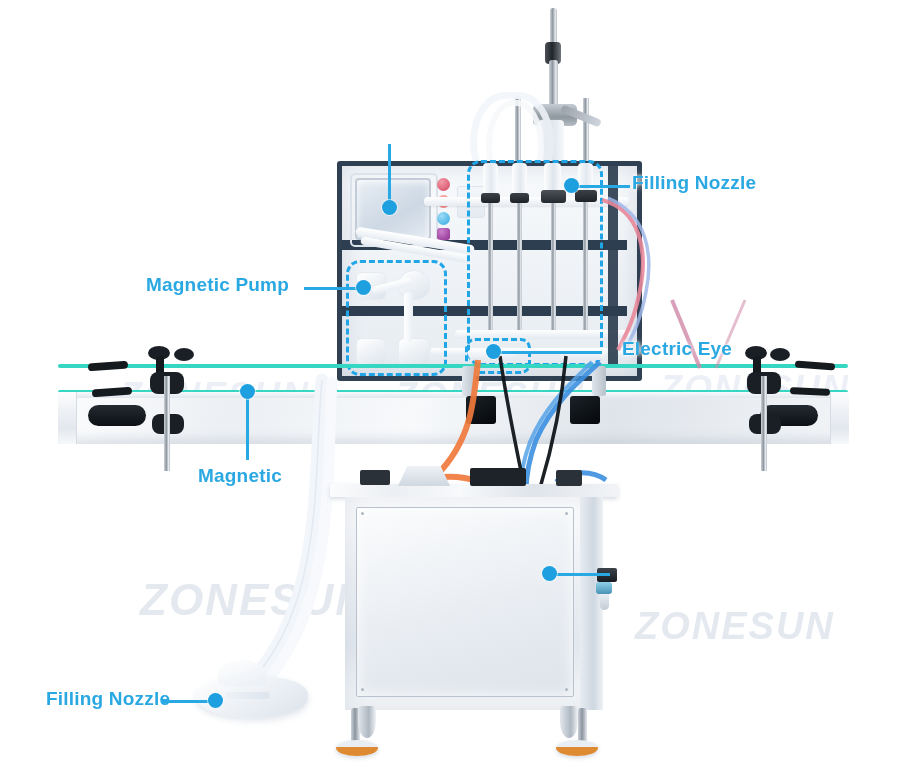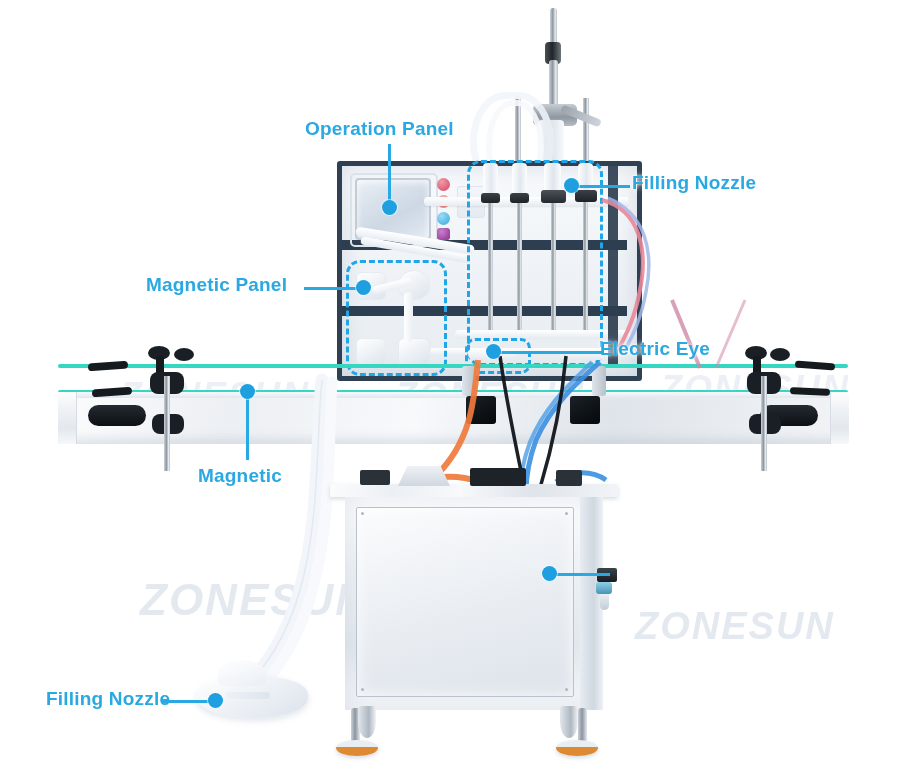--- a/index.html
+++ b/index.html
@@ -310,7 +310,6 @@
   <div class="abs" style="left:226px;top:692px;width:44px;height:7px;border-radius:4px;
               background:linear-gradient(90deg,#eef2f7,#dde4ec);"></div>
 
-  <div class="label" style="left:305px;top:118px;">Operation Panel</div>
   <div class="lead lead-v" style="left:388px;top:144px;height:62px;"></div>
   <div class="dot" style="left:382px;top:200px;"></div>
 

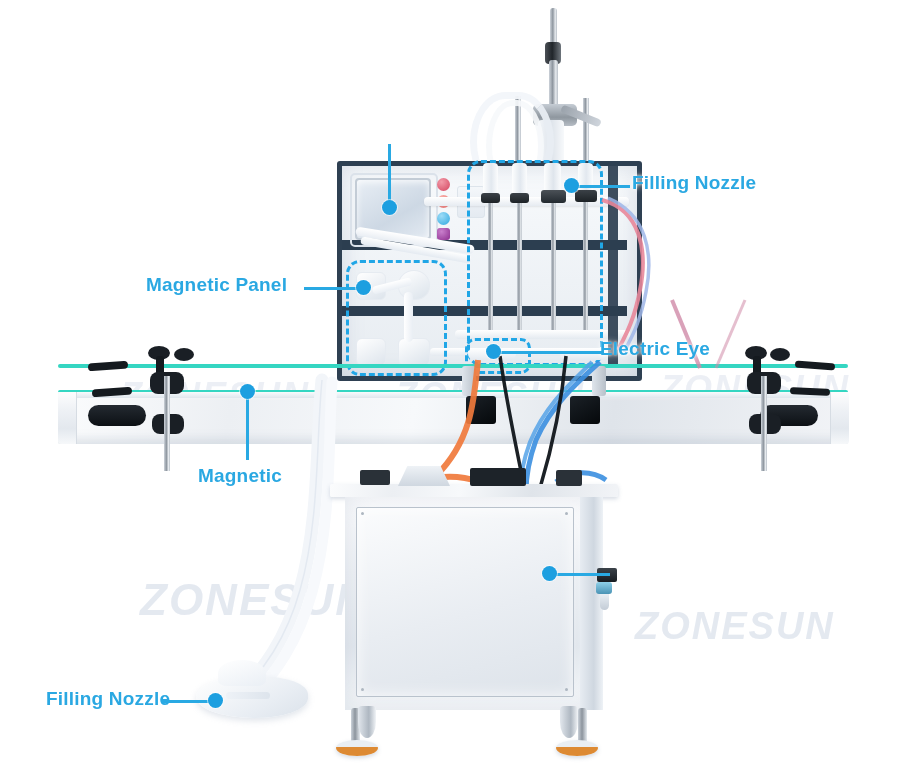--- a/index.html
+++ b/index.html
@@ -317,7 +317,7 @@
   <div class="lead lead-h" style="left:578px;top:185px;width:52px;"></div>
   <div class="dot" style="left:564px;top:178px;"></div>
 
-  <div class="label" style="left:146px;top:274px;">Magnetic Panel</div>
+  <div class="label" style="left:146px;top:274px;">Magnetic Pump</div>
   <div class="lead lead-h" style="left:304px;top:287px;width:58px;"></div>
   <div class="dot" style="left:356px;top:280px;"></div>
 

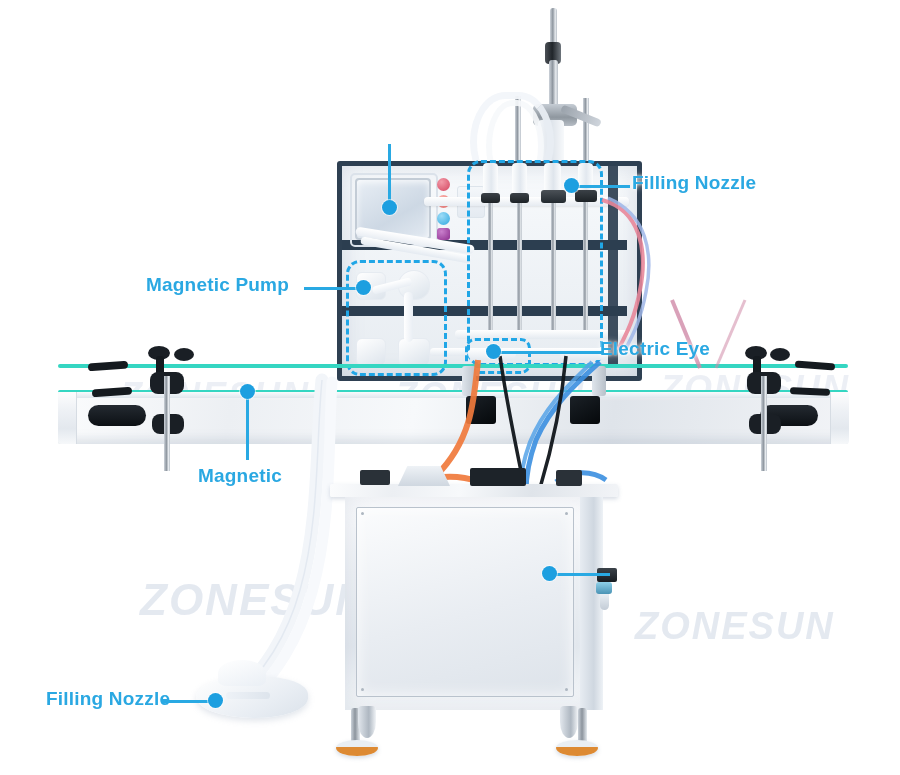--- a/index.html
+++ b/index.html
@@ -321,7 +321,7 @@
   <div class="lead lead-h" style="left:304px;top:287px;width:58px;"></div>
   <div class="dot" style="left:356px;top:280px;"></div>
 
-  <div class="label" style="left:600px;top:338px;">Electric Eye</div>
+  <div class="label" style="left:622px;top:338px;">Electric Eye</div>
   <div class="lead lead-h" style="left:500px;top:351px;width:102px;"></div>
   <div class="dot" style="left:486px;top:344px;"></div>
 

